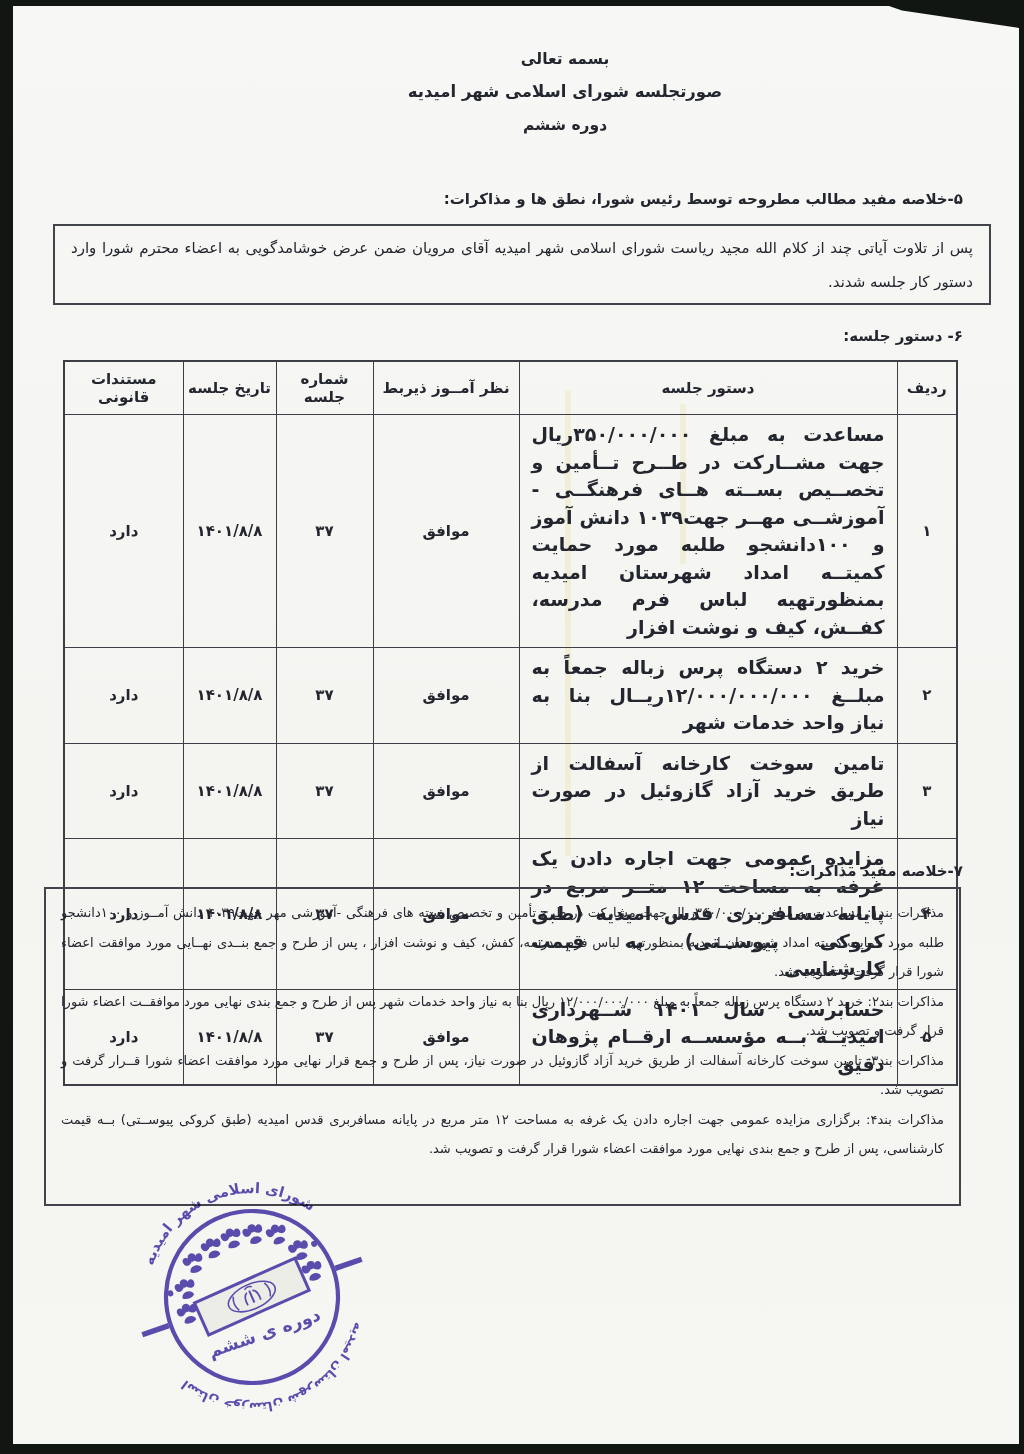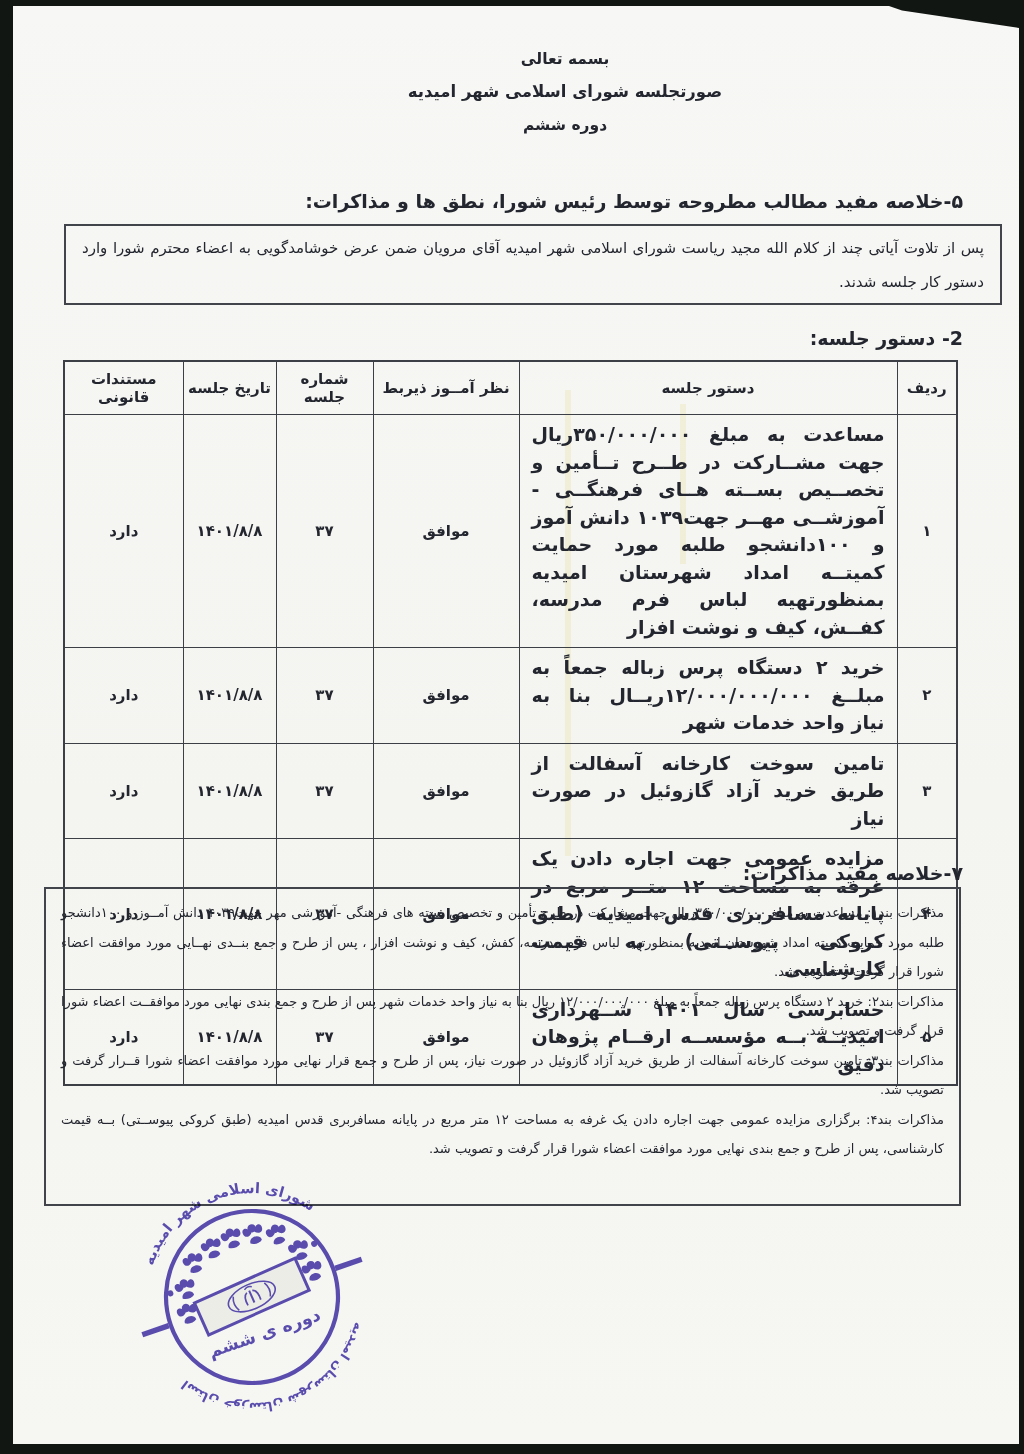--- a/index.html
+++ b/index.html
@@ -46,7 +46,7 @@
 
   .sec-heading{
     position:absolute;right:56px;
-    font-size:19px;font-weight:700;
+    font-size:15px;font-weight:700;
     direction:rtl;
   }
   .sec5-heading{top:184px;}

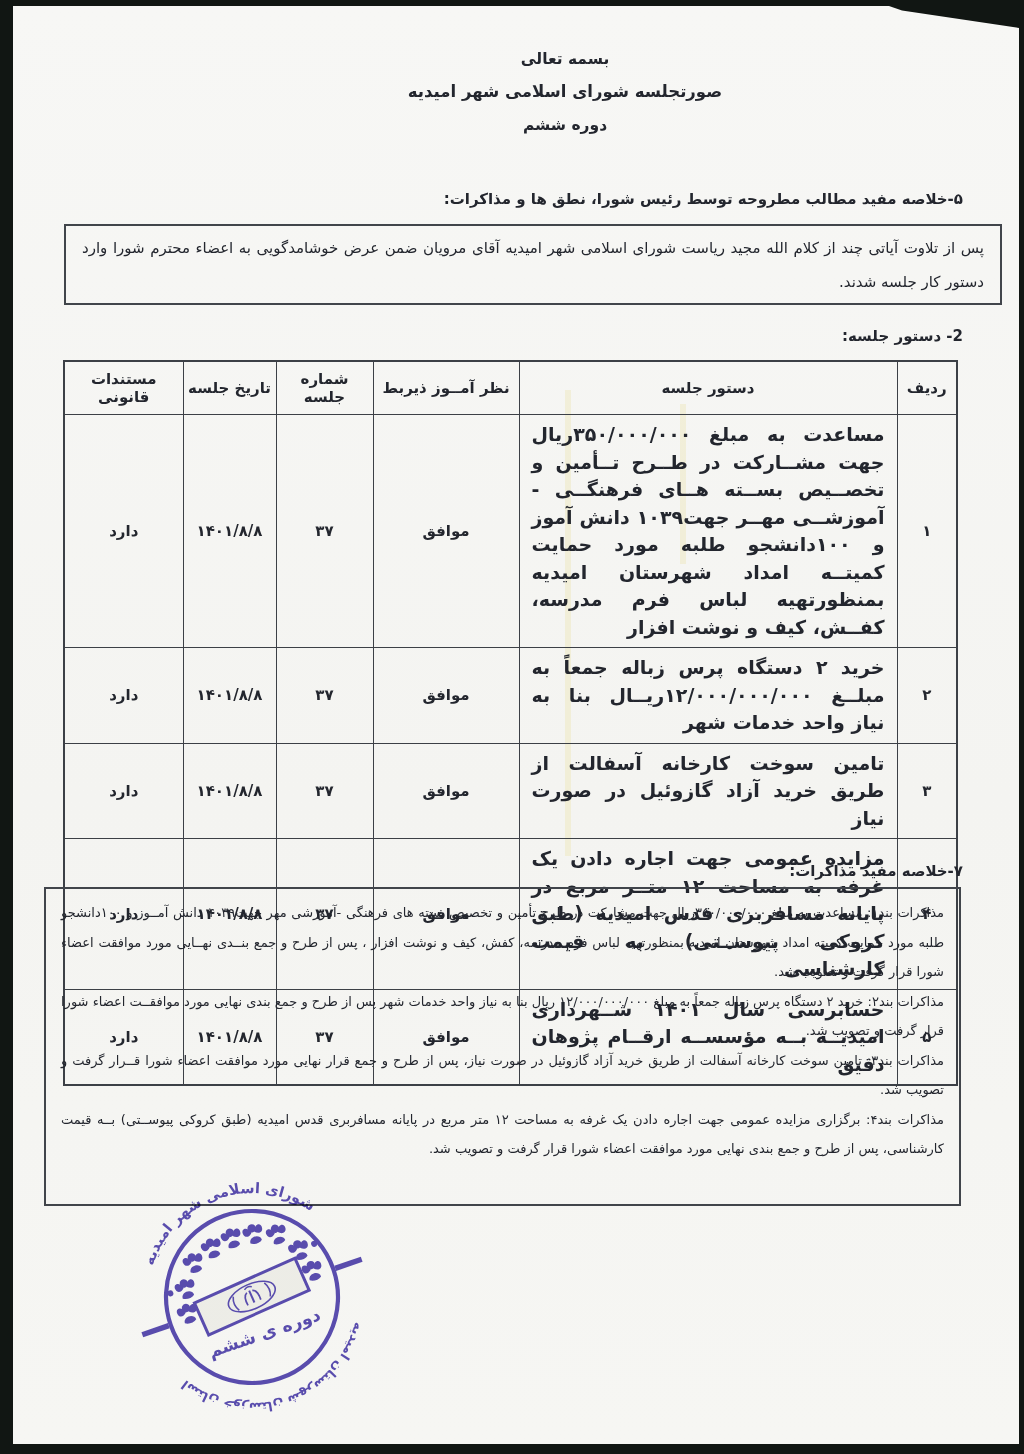--- a/index.html
+++ b/index.html
@@ -62,7 +62,7 @@
     text-align:justify;
   }
   .box-s5{
-    left:51px;top:218px;width:938px;height:81px;
+    left:40px;top:218px;width:938px;height:81px;
     padding:5px 16px 12px 16px;
   }
   .box-s7{

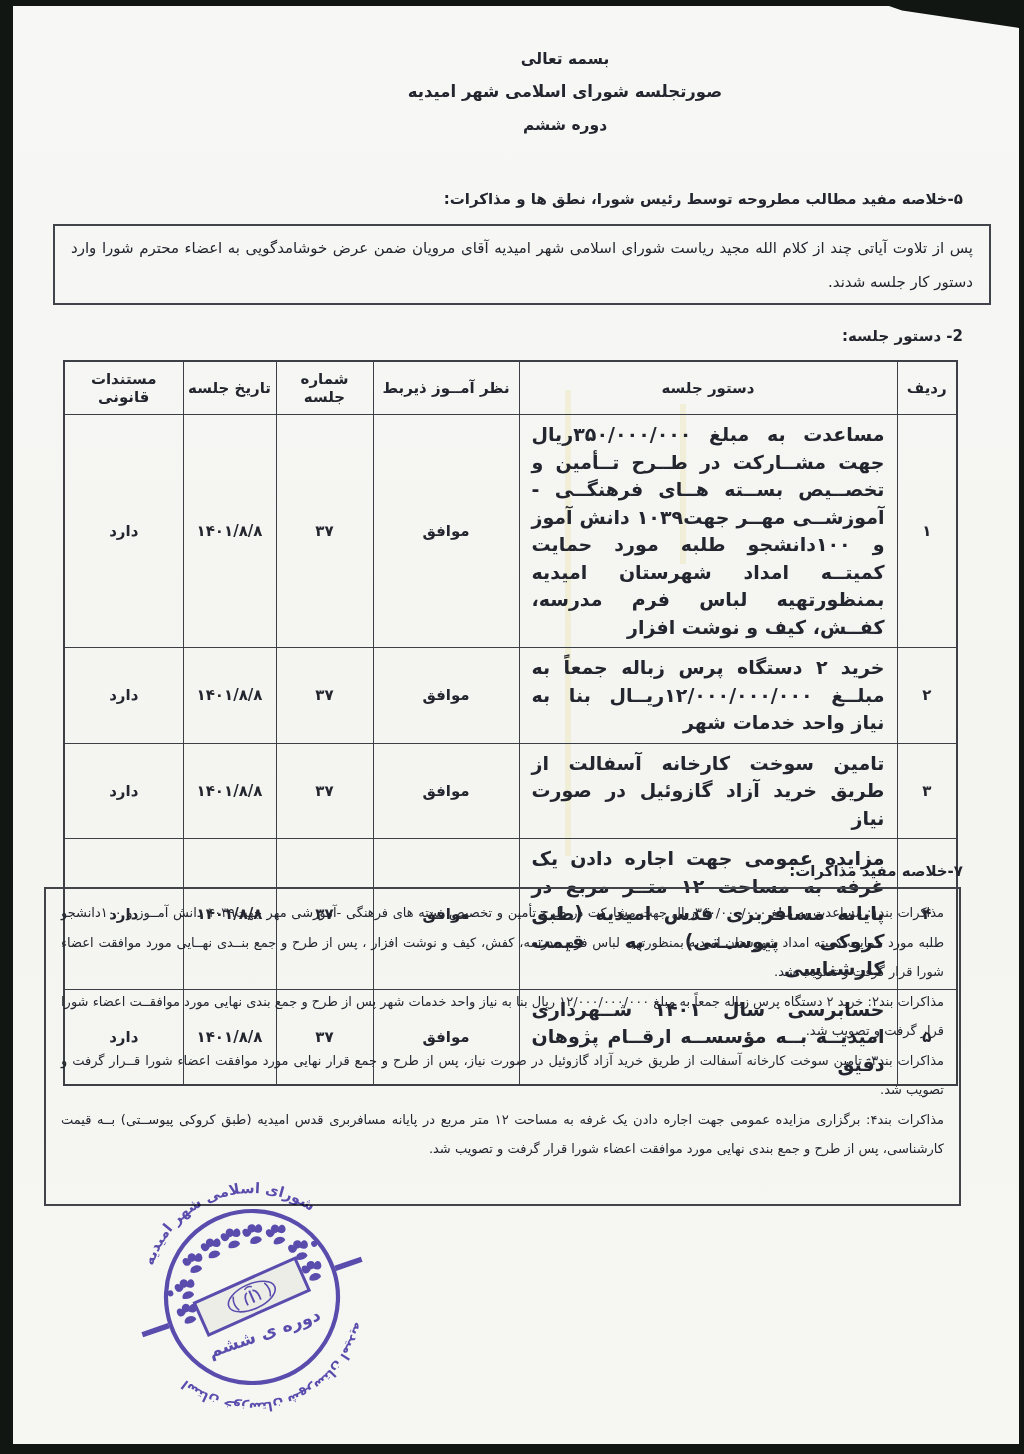--- a/index.html
+++ b/index.html
@@ -143,7 +143,7 @@
     <span>پس از تلاوت آیاتی چند از کلام الله مجید ریاست شورای اسلامی شهر امیدیه آقای مرویان ضمن عرض خوشامدگویی به اعضاء محترم شورا وارد دستور کار جلسه شدند.</span>
   </div>
 
-  <div class="sec-heading sec6-heading">2- دستور جلسه:</div>
+  <div class="sec-heading sec6-heading">۶- دستور جلسه:</div>
 
   <table class="agenda">
     <colgroup>

